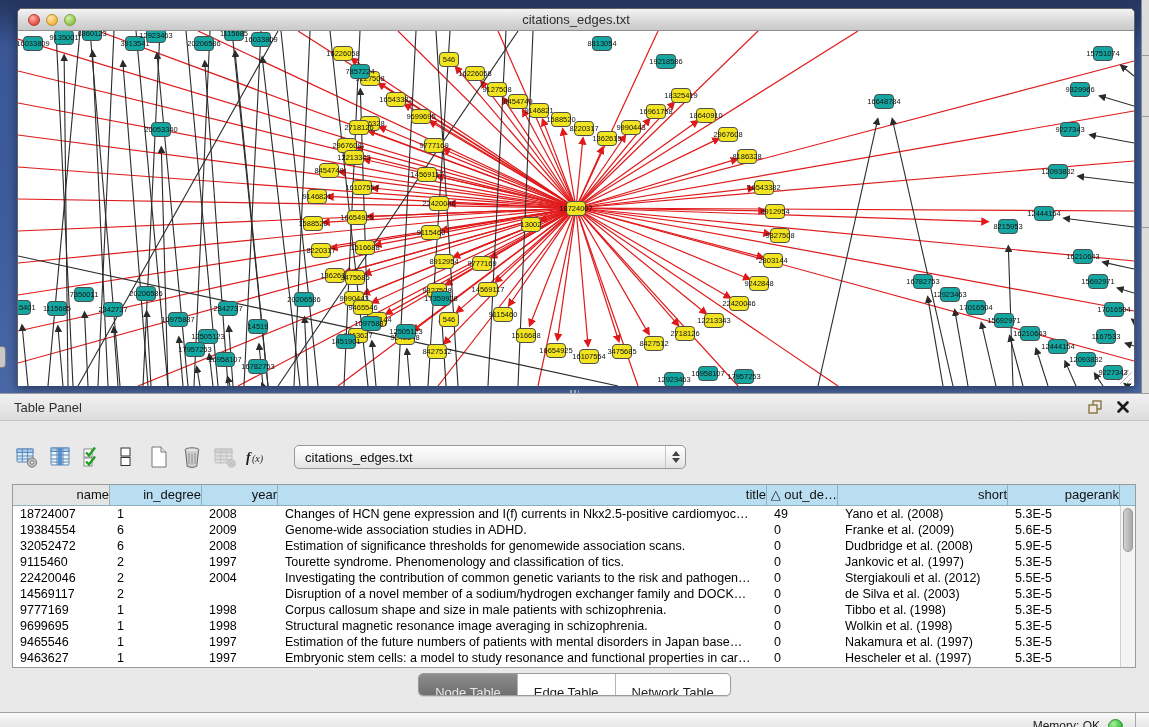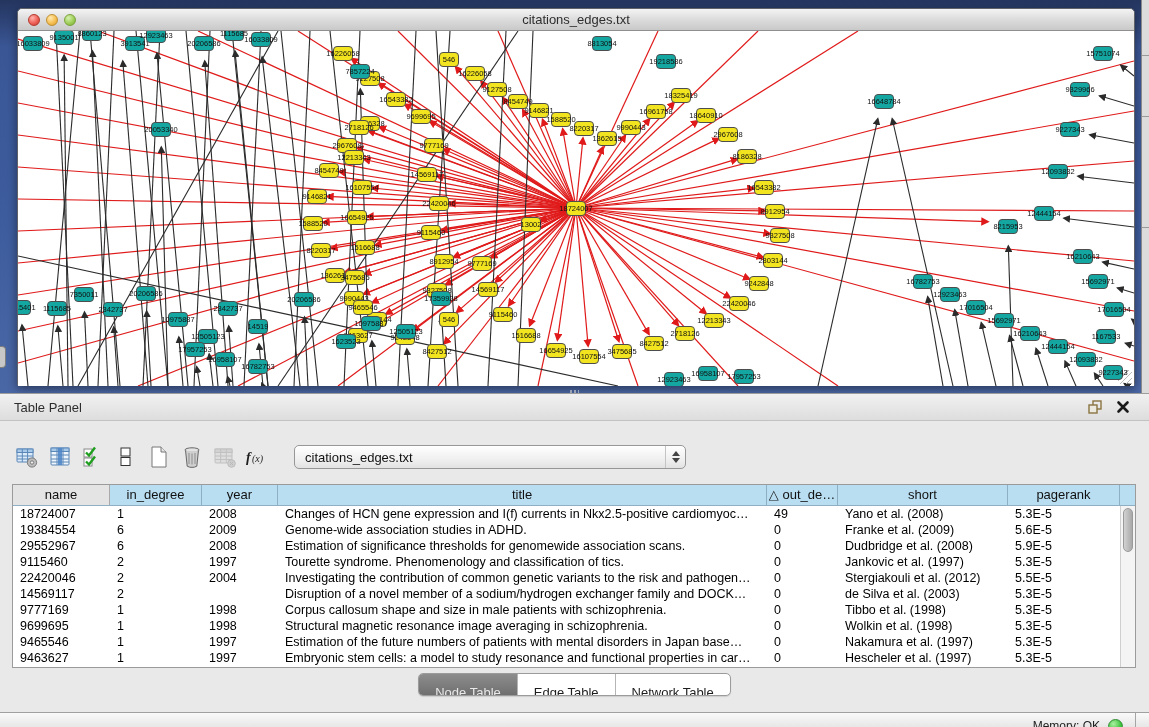--- a/index.html
+++ b/index.html
@@ -536,7 +536,7 @@
             <span class="lbl">20206586</span>
           </div>
           <div class="node t" style="left: 318px; top: 303px;">
-            <span class="lbl">1623523</span>
+            <span class="lbl">1451901</span>
           </div>
           <div class="node t" style="left: 343px; top: 285px;">
             <span class="lbl">10975887</span>

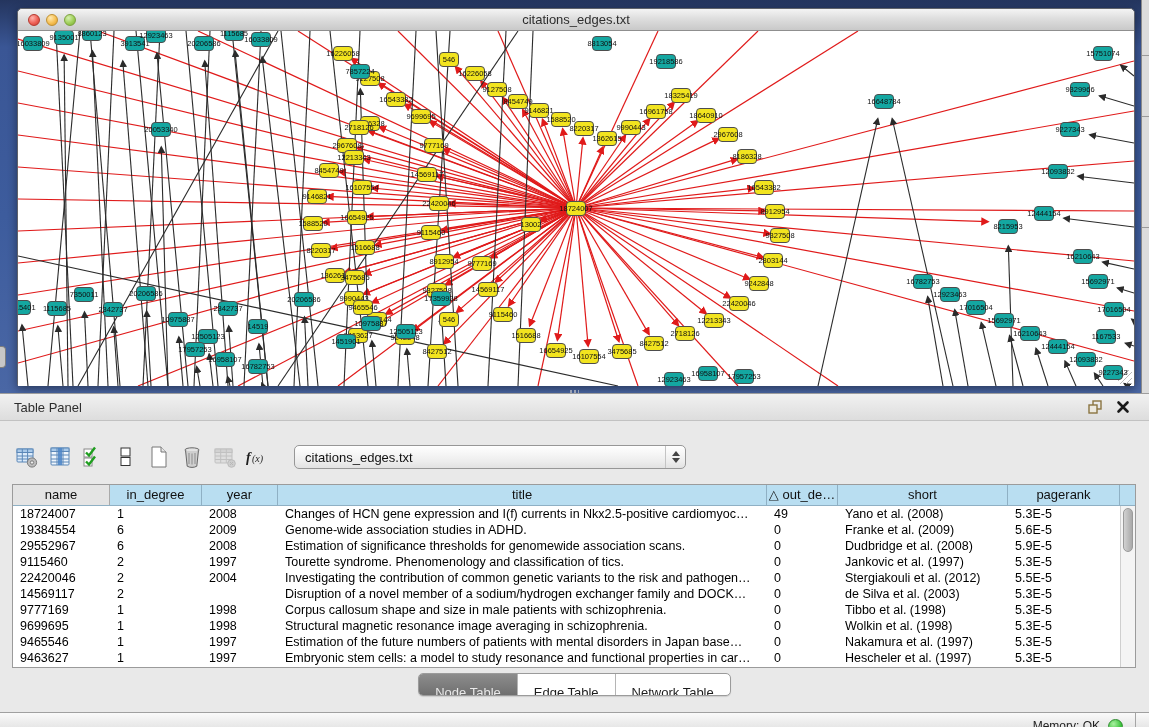--- a/index.html
+++ b/index.html
@@ -67,7 +67,7 @@
   .tbl{position:absolute;left:12px;top:90px;width:1124px;height:184px;
        background:#fff;border:1px solid #9b9b9b;}
   .tbl-head{display:flex;height:21px;background:#b9def1;border-bottom:1px solid #8fb0c4;}
-  .th{font-size:13px;color:#111;text-align:center;line-height:20px;
+  .th{font-size:13px;color:#111;text-align:right;line-height:20px;
       border-right:1px solid #8fb0c4;overflow:hidden;white-space:nowrap;}
   .th.plain{background:#e4e4e4;border-right:1px solid #aaa;}
   .tbl-body{position:absolute;left:0;top:21px;right:15px;bottom:0;overflow:hidden;}

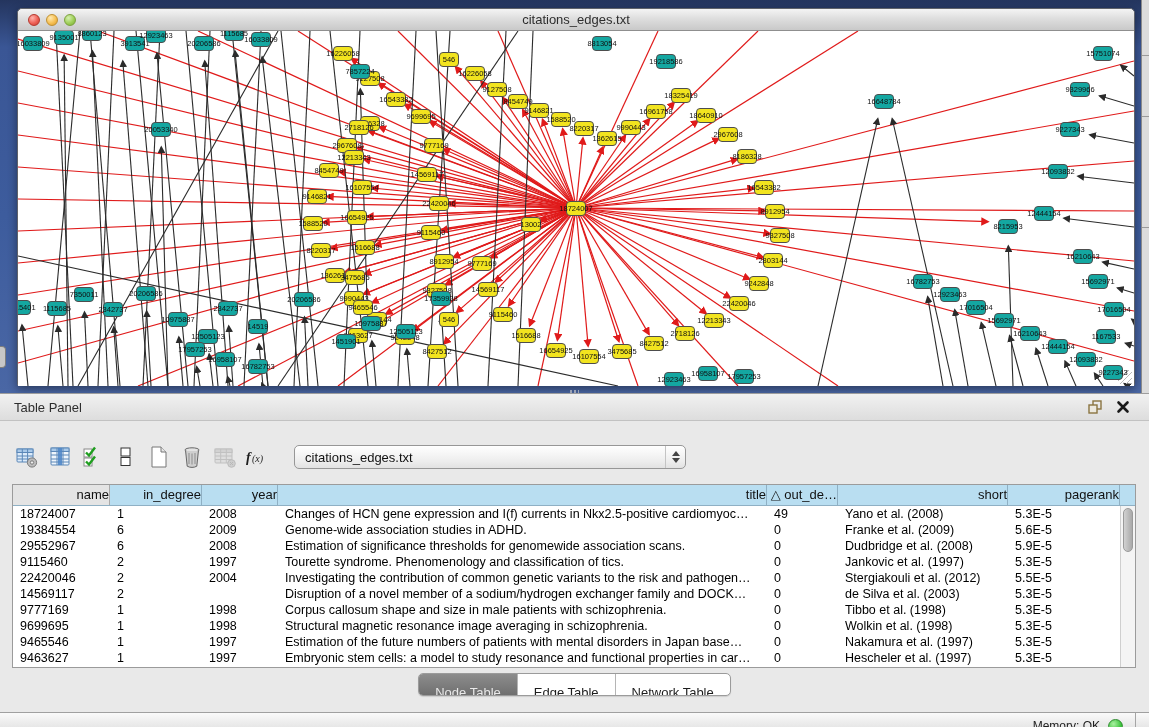--- a/index.html
+++ b/index.html
@@ -749,7 +749,7 @@
             <div class="td" style="width: 112px;">5.6E-5</div>
           </div>
           <div class="tr">
-            <div class="td" style="width: 97px;">29552967</div>
+            <div class="td" style="width: 97px;">32052472</div>
             <div class="td" style="width: 92px;">6</div>
             <div class="td" style="width: 76px;">2008</div>
             <div class="td" style="width: 489px;">Estimation of significance thresholds for genomewide association scans.</div>

